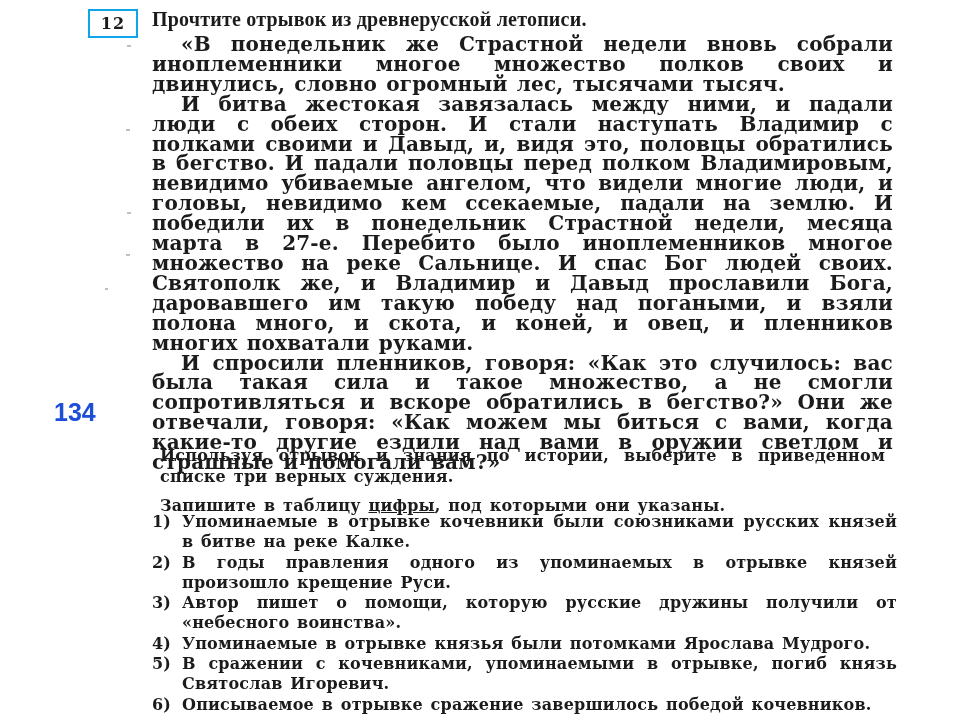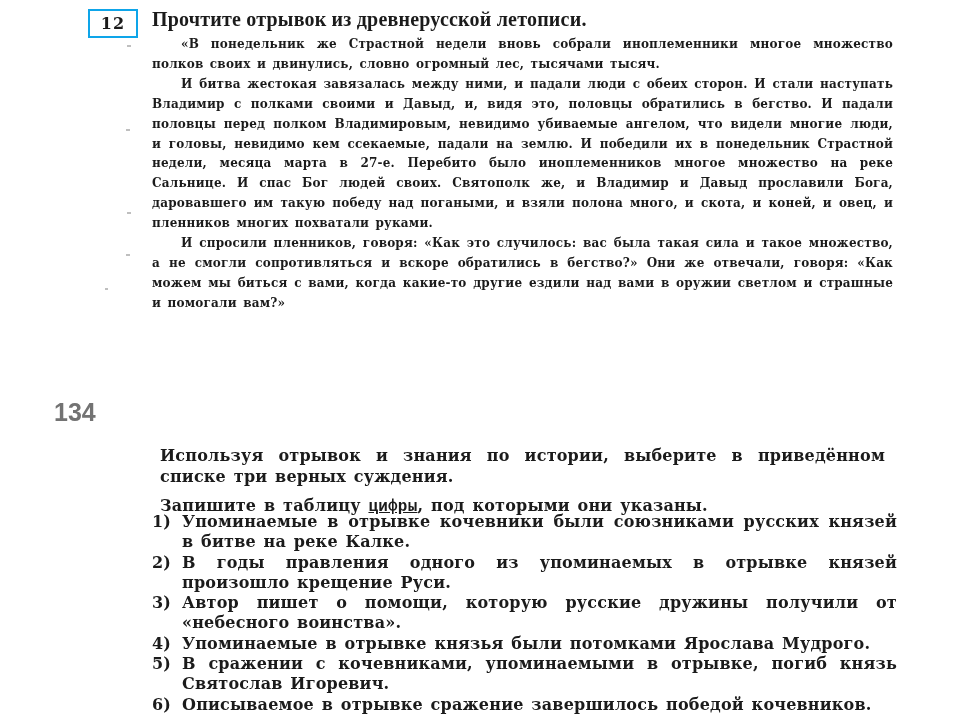--- a/index.html
+++ b/index.html
@@ -44,7 +44,7 @@
     left: 152px;
     top: 35px;
     width: 741px;
-    font-size: 12px;
+    font-size: 20px;
     line-height: 19.9px;
     letter-spacing: 0.2px;
     word-spacing: 2px;

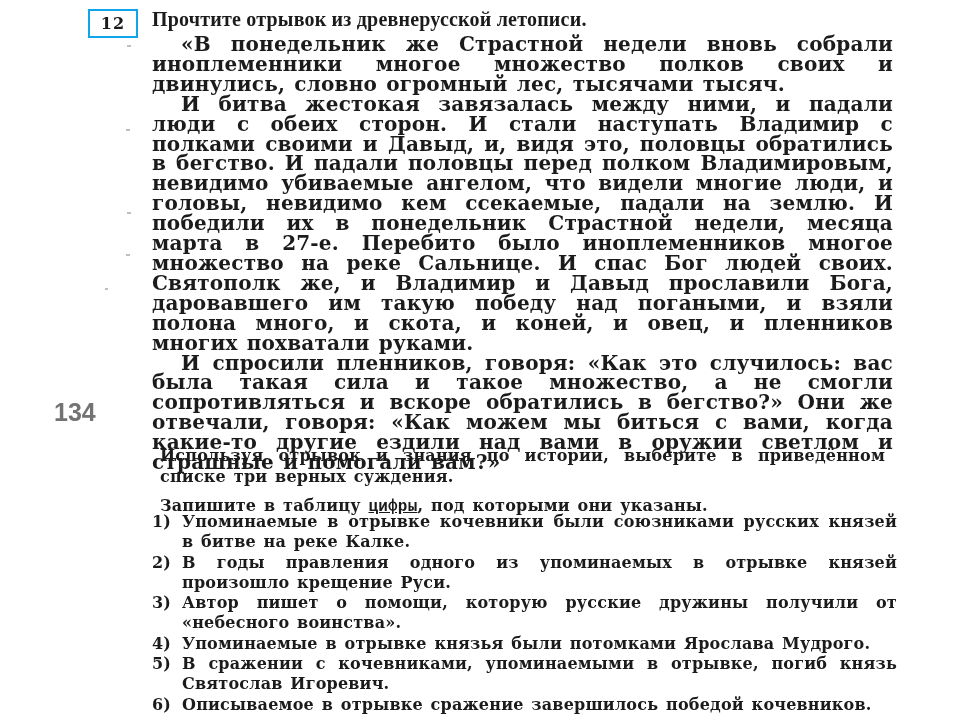--- a/index.html
+++ b/index.html
@@ -61,7 +61,7 @@
     font-family: "Liberation Sans", sans-serif;
     font-weight: 700;
     font-size: 25px;
-    color: #737373;
+    color: #1d4ed8;
   }
   .task {
     position: absolute;

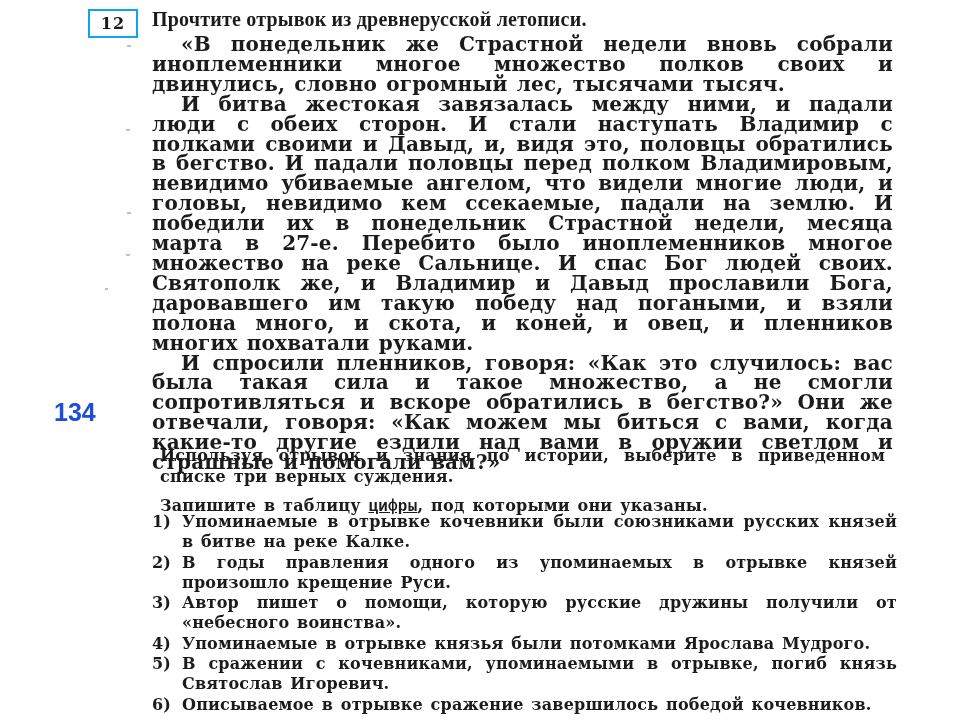--- a/index.html
+++ b/index.html
@@ -77,7 +77,6 @@
   .task .emph {
     font-weight: 700;
     text-decoration: underline;
-    font-family: Liberation Mono, monospace;
   }
   .options {
     position: absolute;

